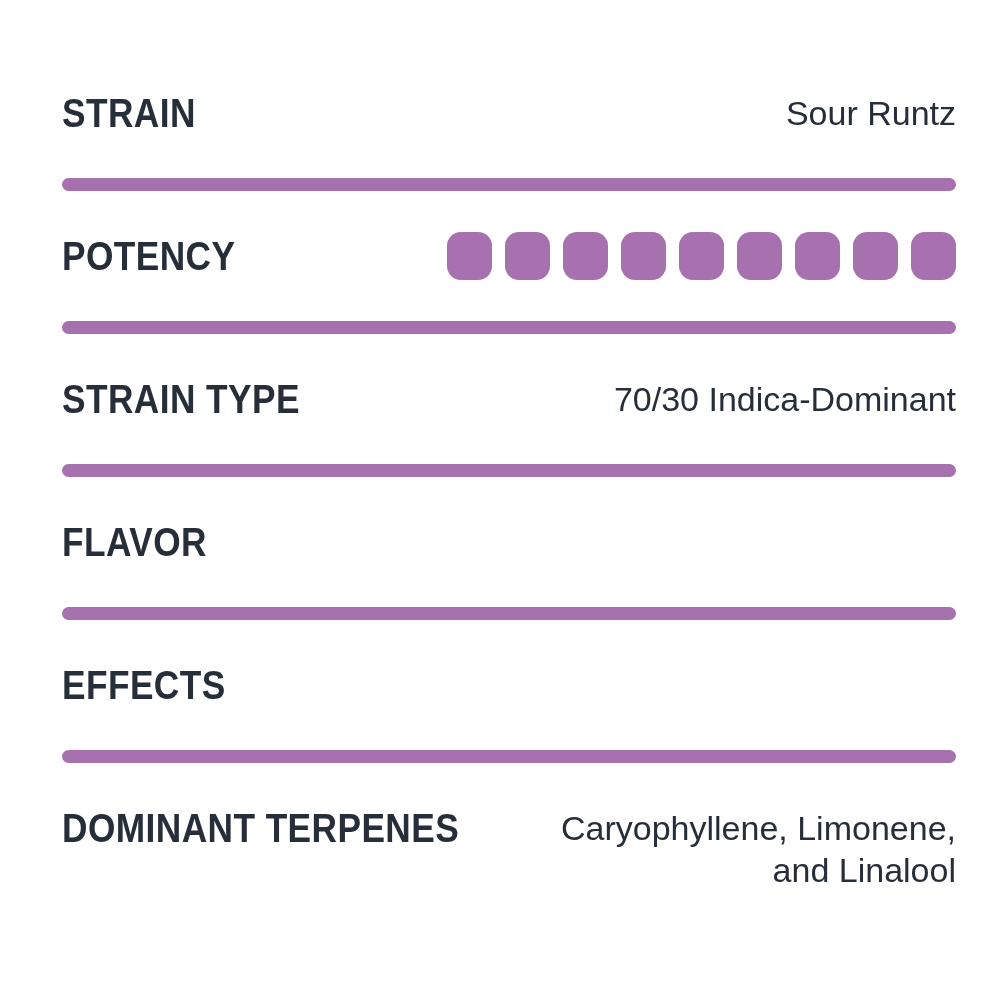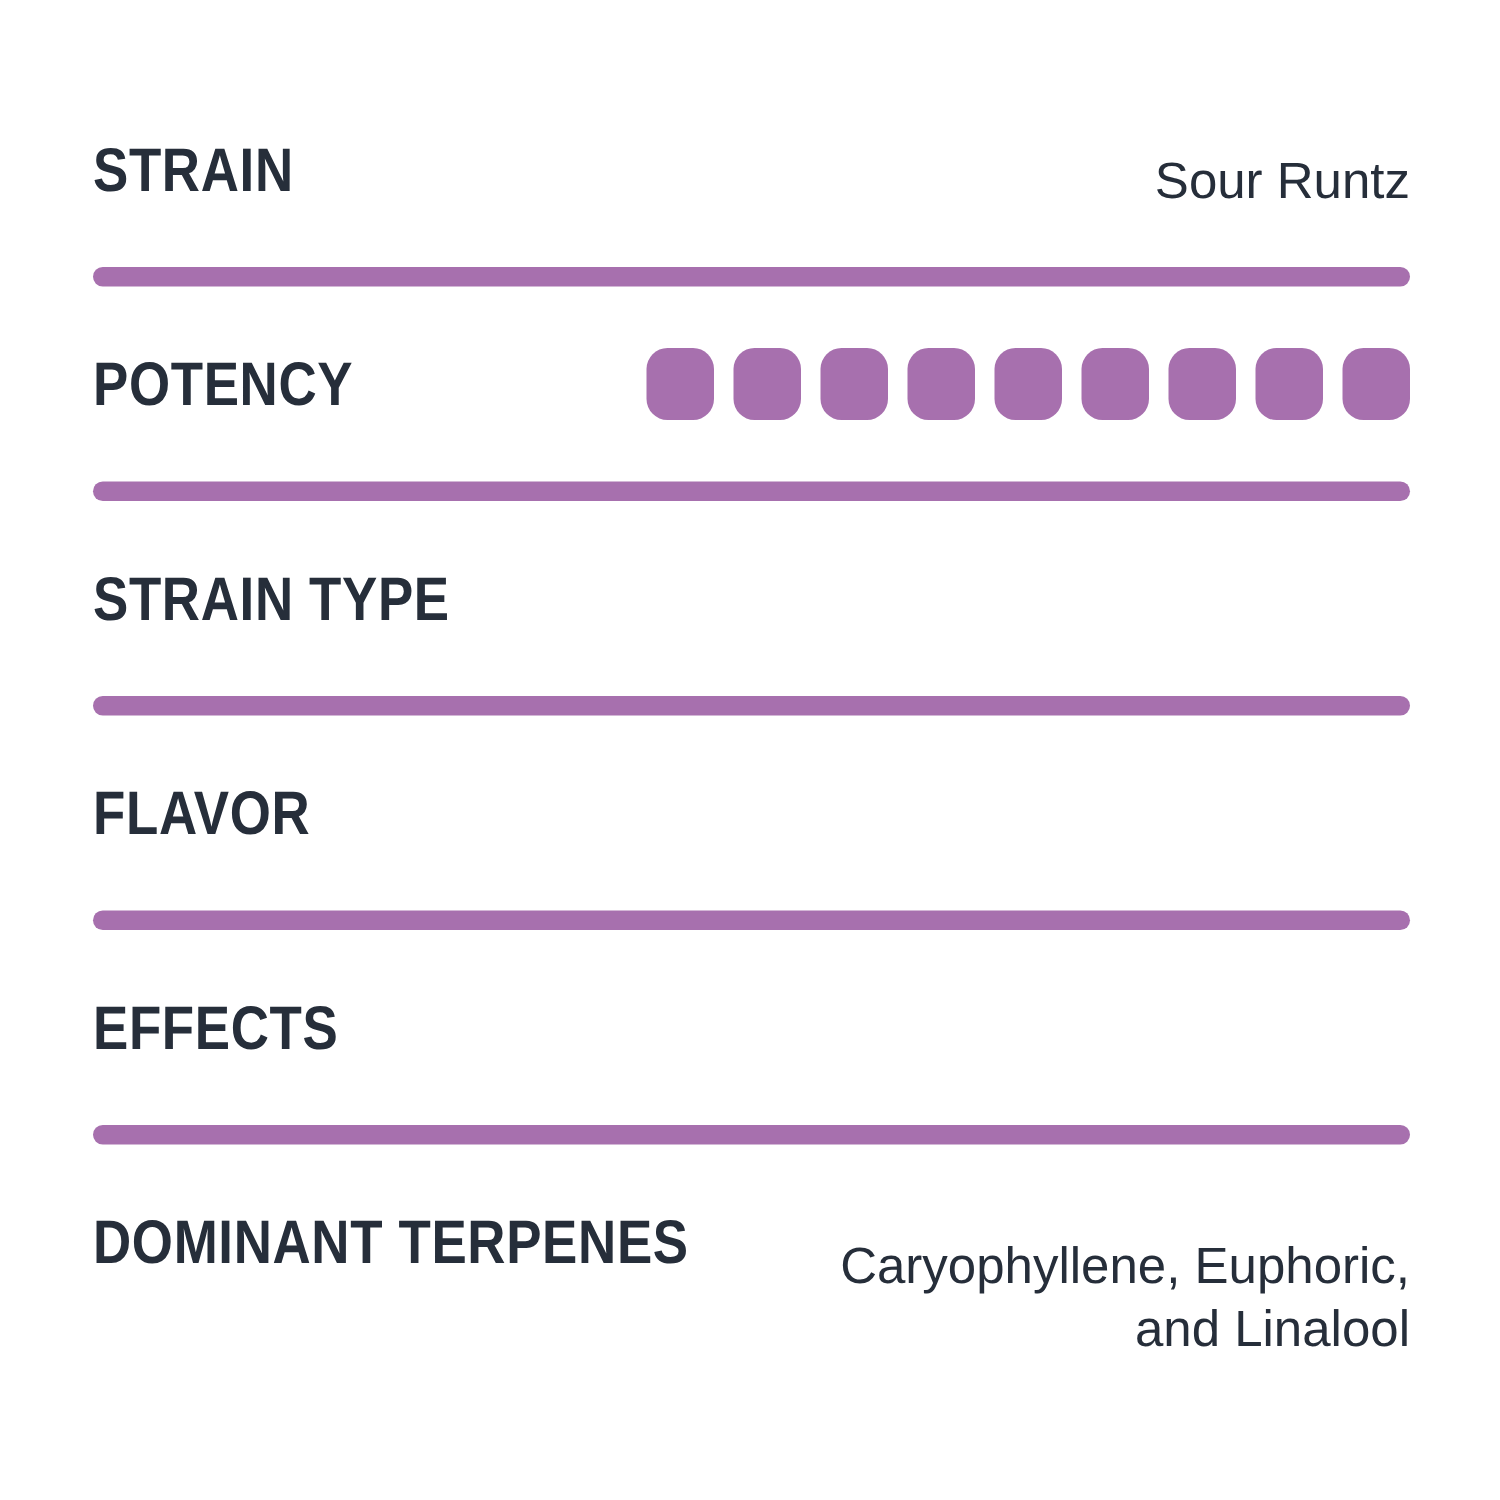--- a/index.html
+++ b/index.html
@@ -20,7 +20,7 @@
   .card {
     width: 1000px;
     height: 1000px;
-    padding: 48px 60px 0 62px;
+    padding: 48px 44px 0 62px;
   }
   .row {
     display: flex;

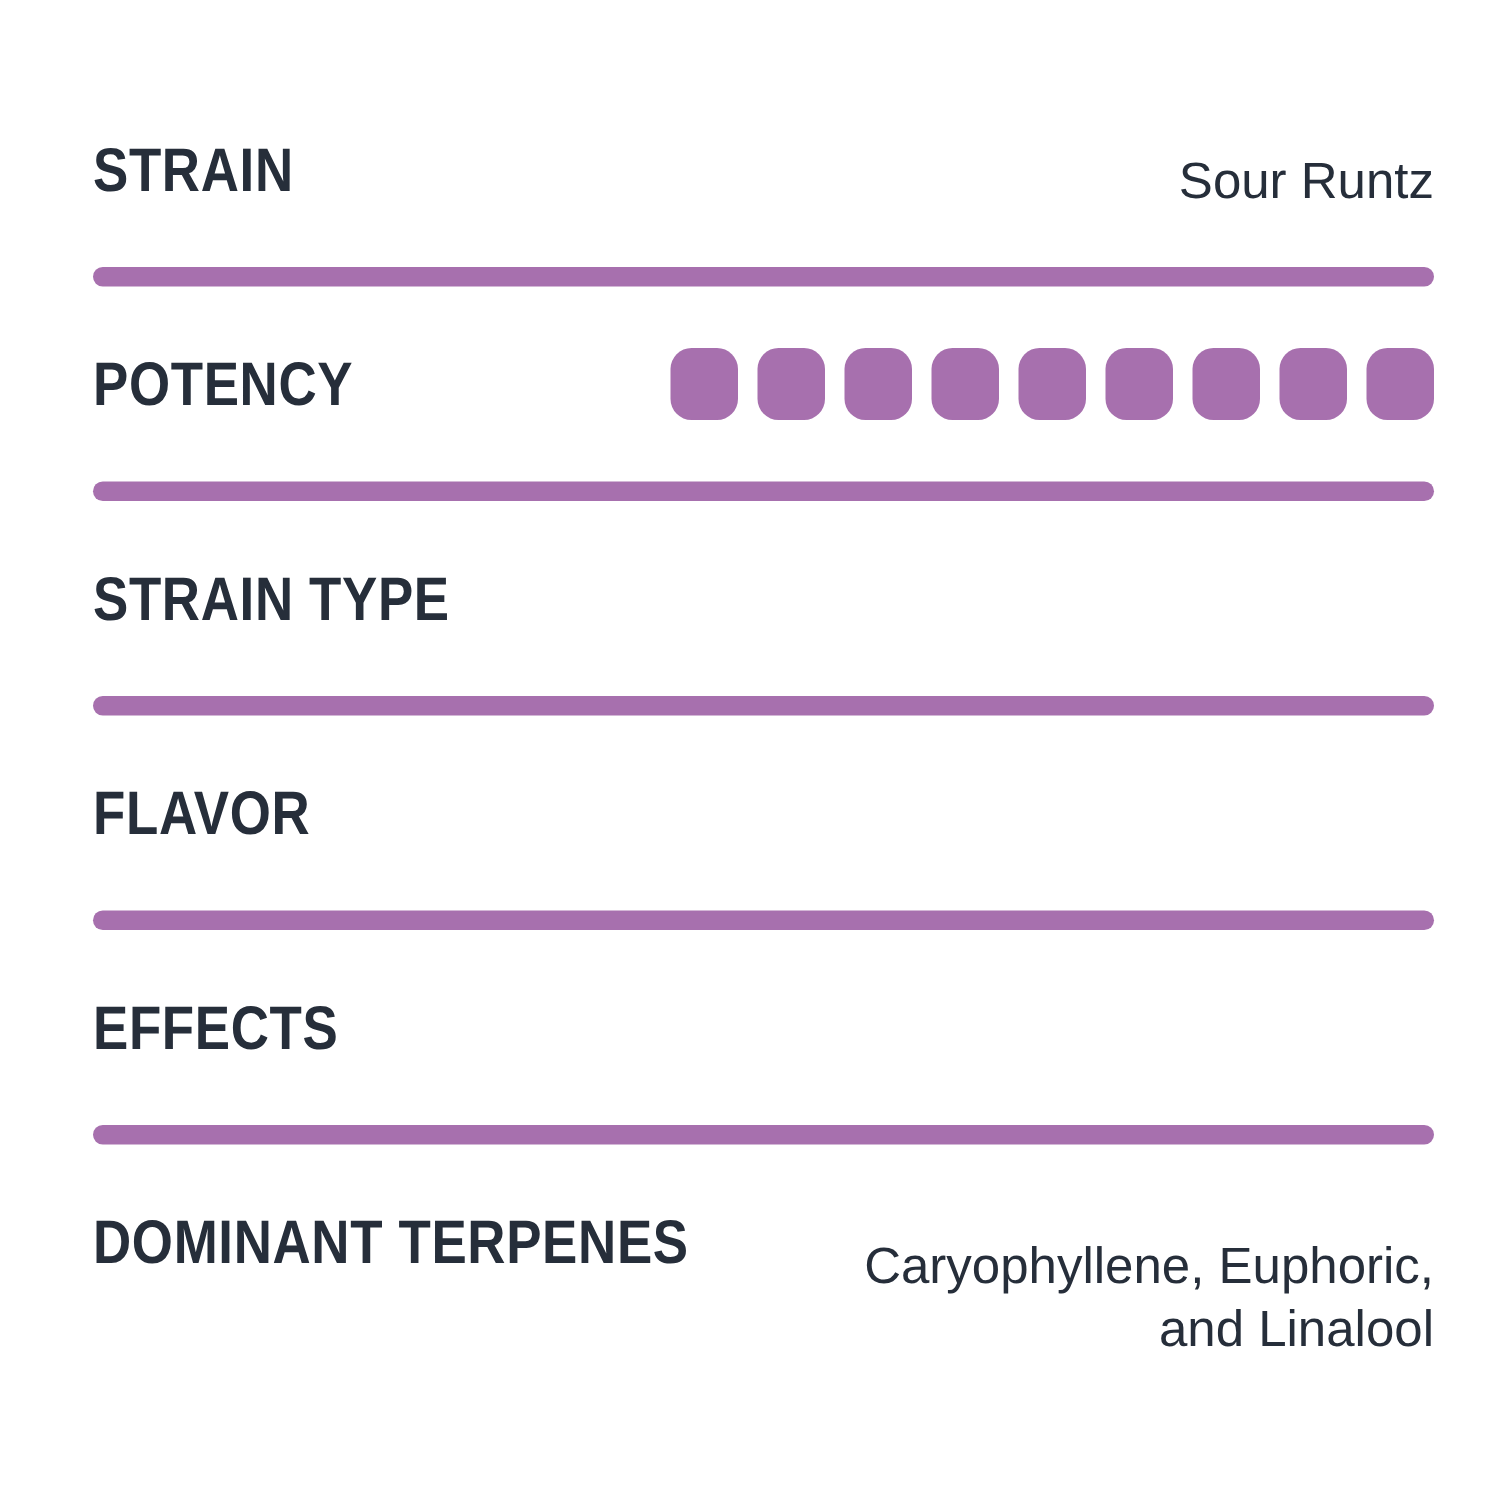--- a/index.html
+++ b/index.html
@@ -44,7 +44,6 @@
     text-align: right;
     line-height: 42px;
     white-space: pre-line;
-    margin-top: 16px;
   }
   .divider {
     height: 13px;

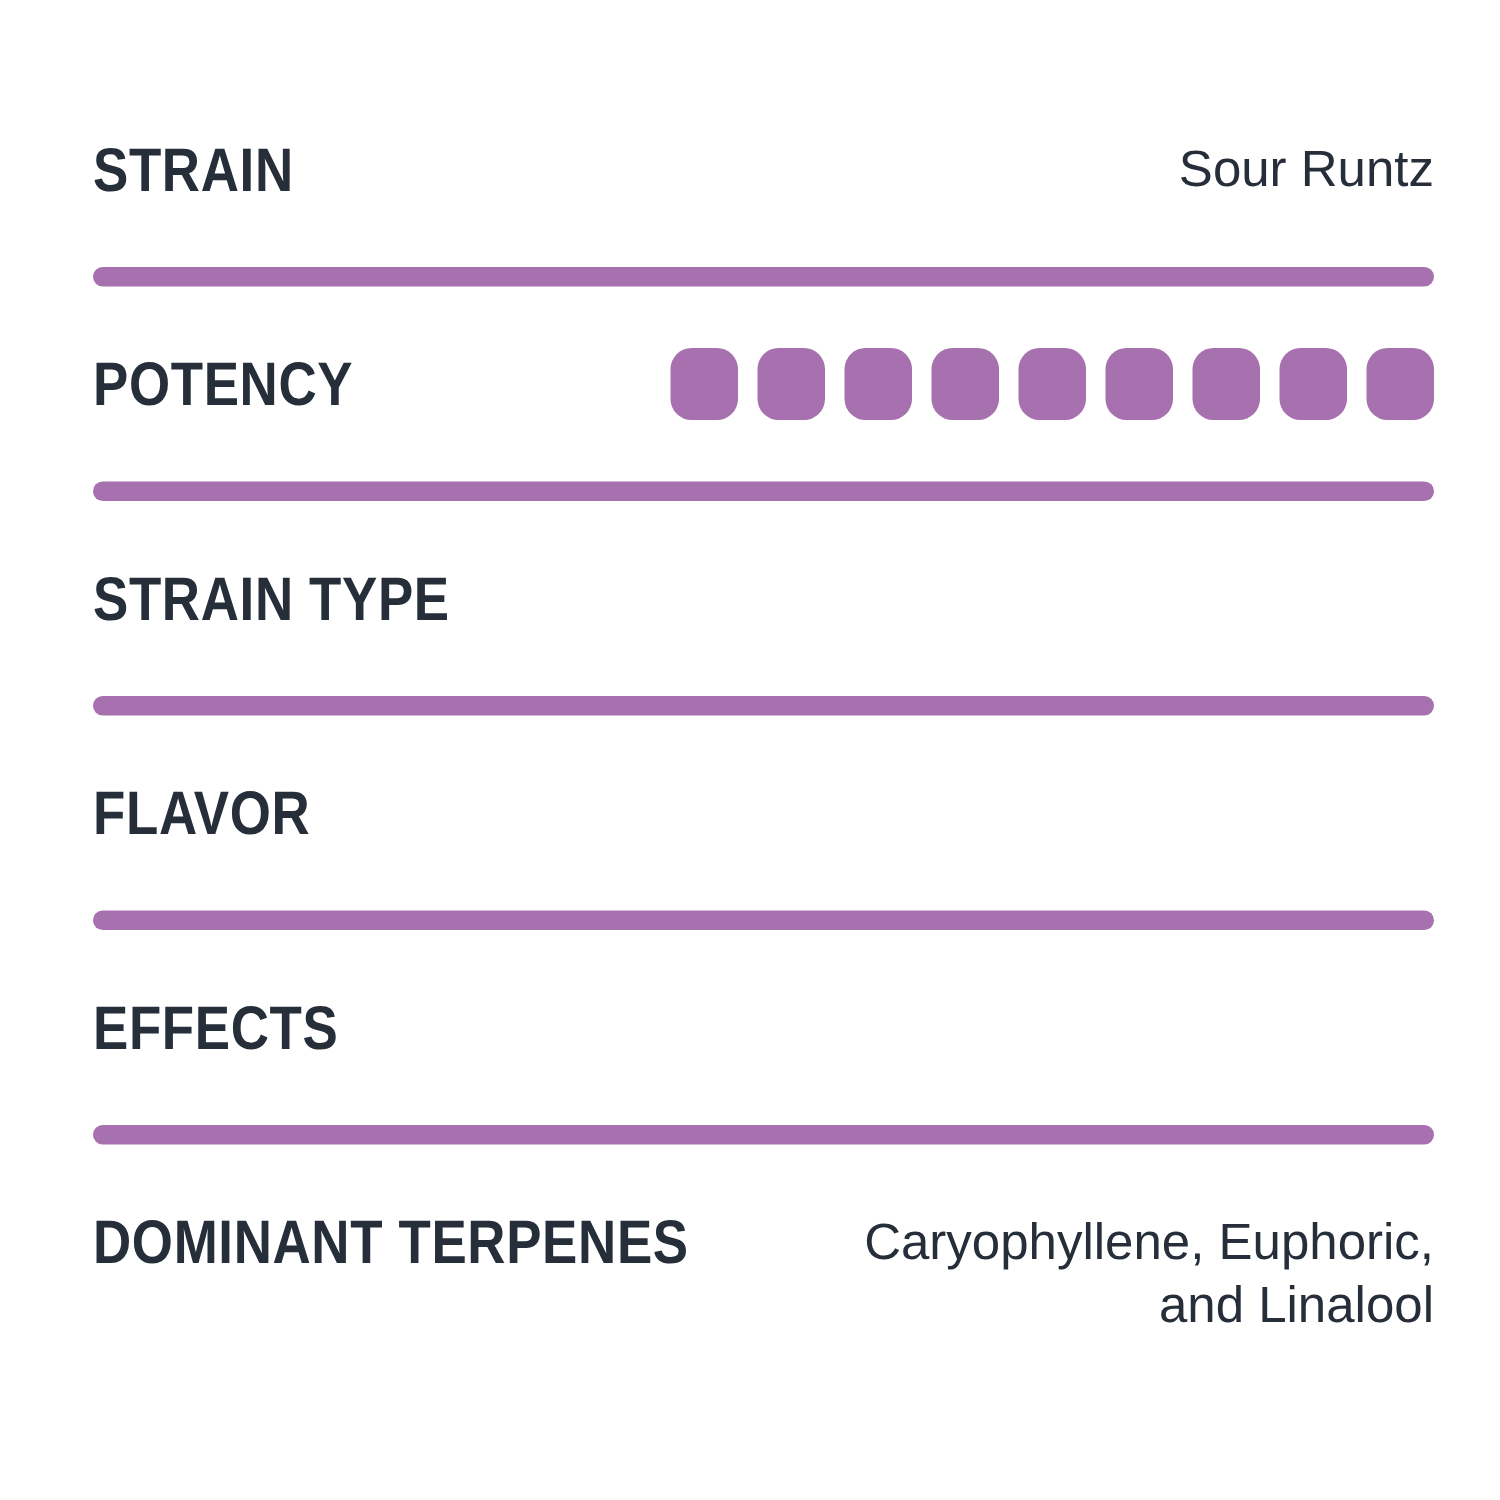--- a/index.html
+++ b/index.html
@@ -100,6 +100,7 @@
 
   <div class="row">
     <span class="label">STRAIN TYPE</span>
+    <span class="value">70/30 Indica-Dominant</span>
   </div>
 
   <div class="divider"></div>

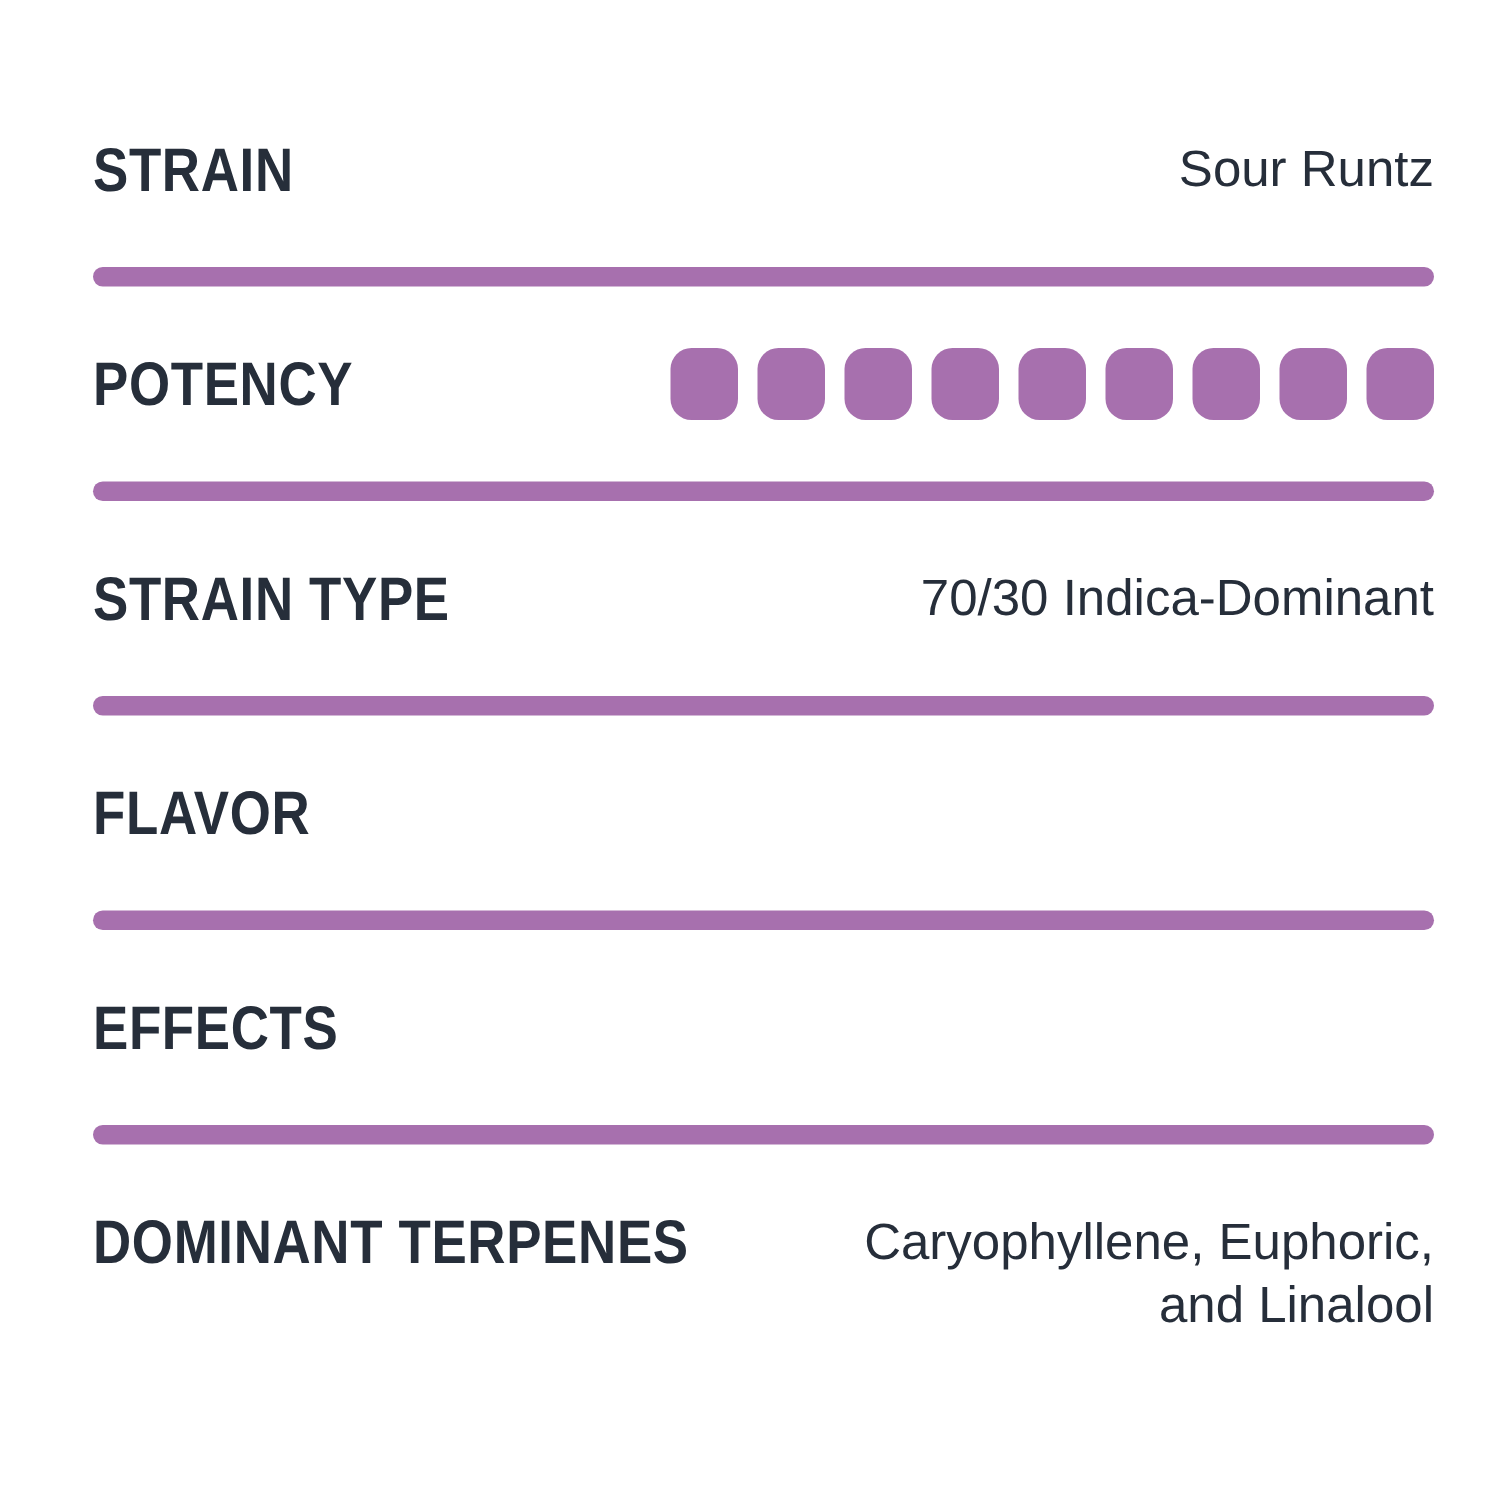--- a/index.html
+++ b/index.html
@@ -119,7 +119,7 @@
 
   <div class="row row--terpenes">
     <span class="label">DOMINANT TERPENES</span>
-    <span class="value">Caryophyllene, Euphoric,
+    <span class="value">Caryophyllene, Limonene,
 and Linalool</span>
   </div>
 

